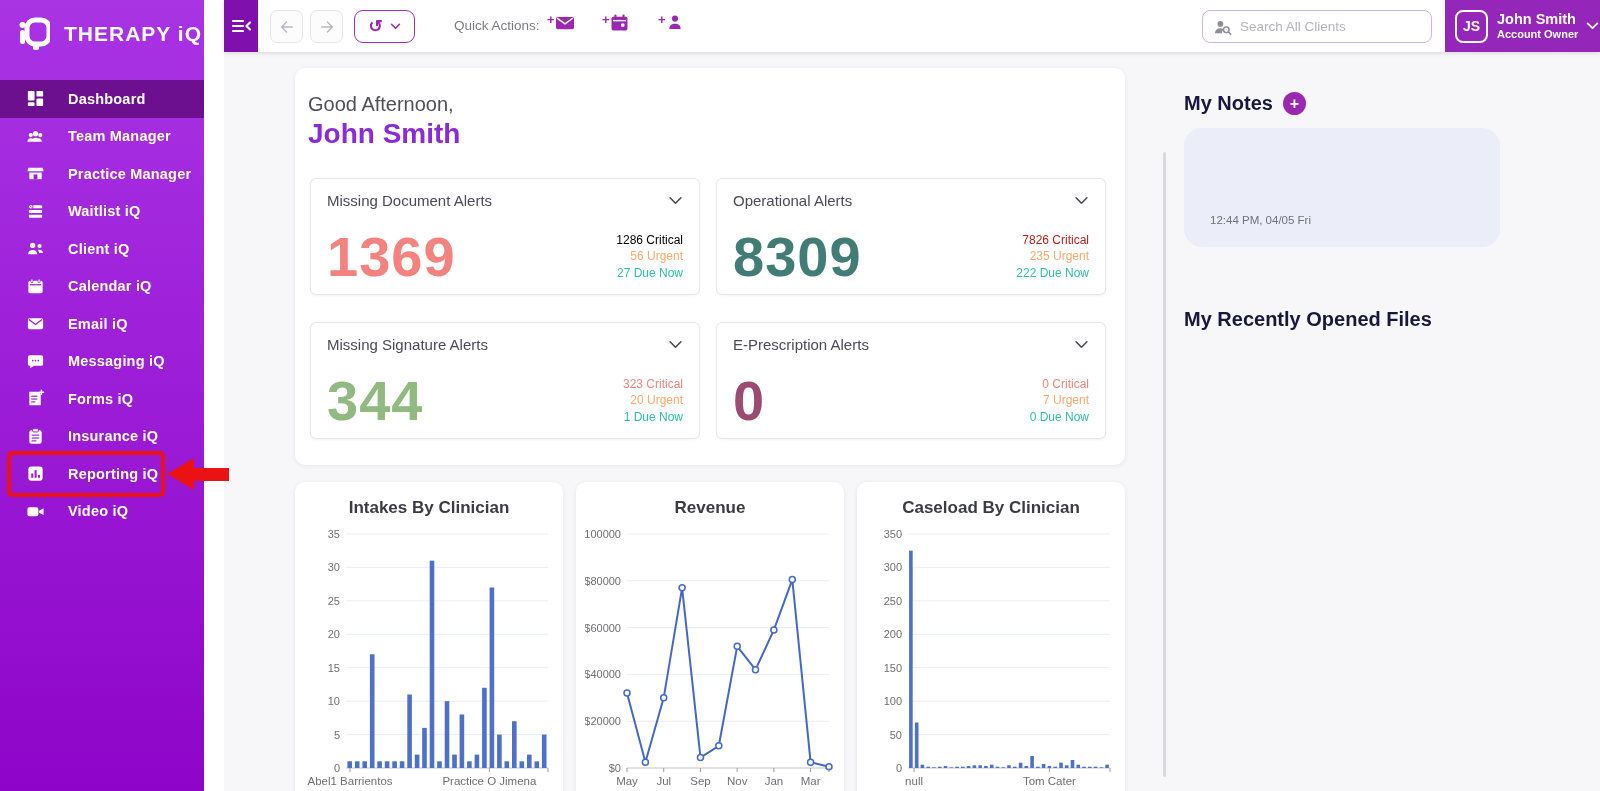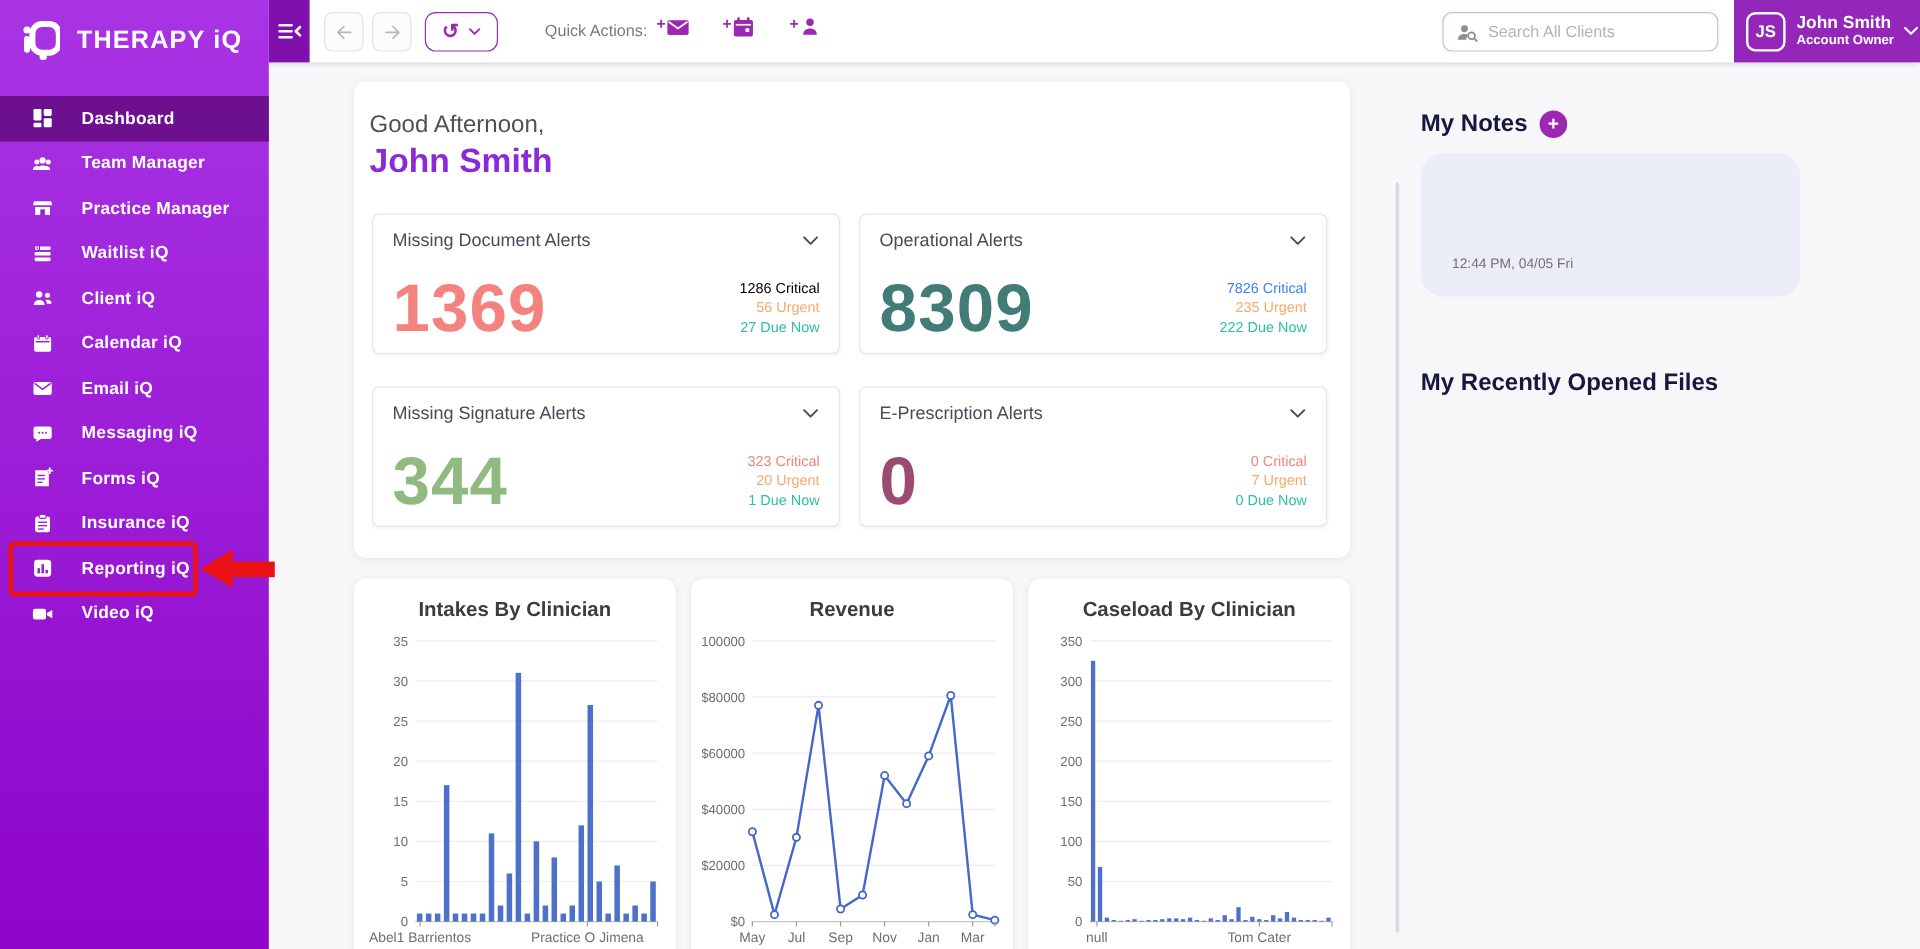--- a/index.html
+++ b/index.html
@@ -7,7 +7,7 @@
   .app { position:relative; width:1600px; height:791px; overflow:hidden; }
 
   
-  .sidebar { position:absolute; left:0; top:0; width:224px; height:791px; z-index:30;
+  .sidebar { position:absolute; left:0; top:0; width:204px; height:791px; z-index:30;
     background:linear-gradient(180deg,#a934e4 0%, #9d1fd8 45%, #8e05c9 100%); }
   .logo { position:absolute; left:0; top:0; width:100%; height:68px; display:flex; align-items:center; padding-left:18px; cursor:pointer; }
   .logo-glyph { width:32px; height:36px; display:inline-flex; }

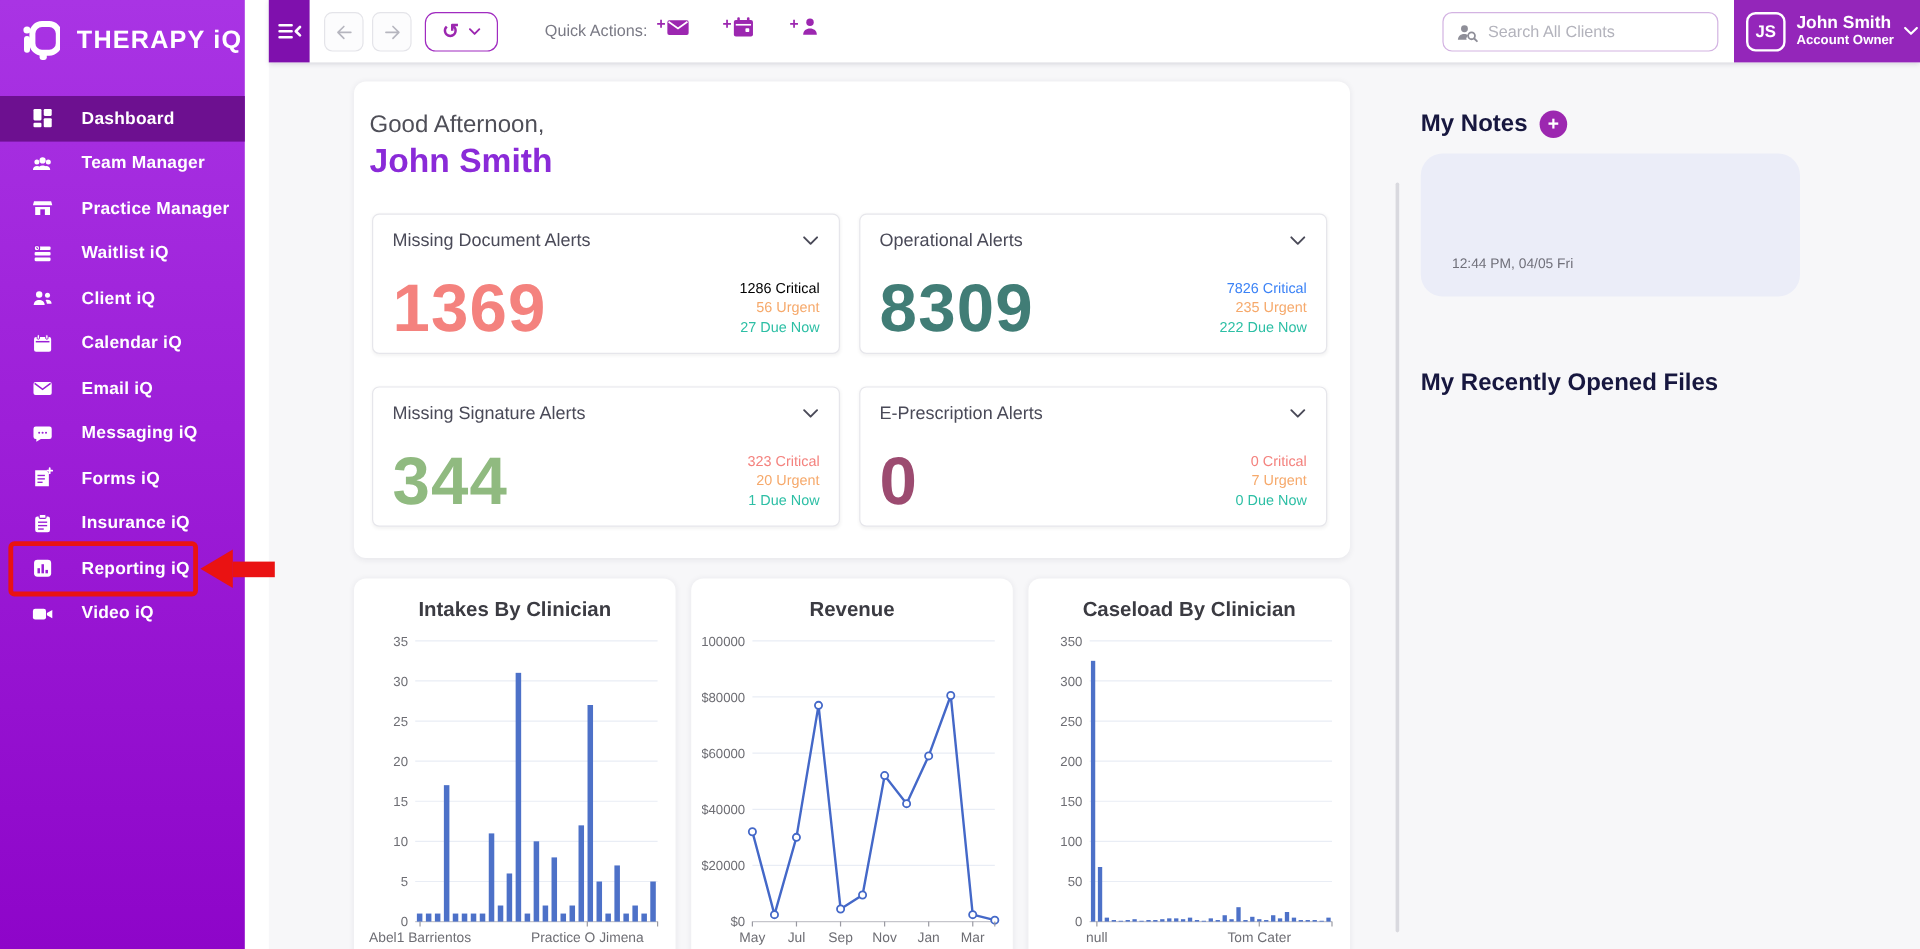--- a/index.html
+++ b/index.html
@@ -341,7 +341,7 @@
             <div class="alert-body">
               <span class="alert-value" style="color: rgb(65, 125, 118);">8309</span>
               <div class="alert-stats">
-                <div style="color: #3b82f6;">7826 Critical</div>
+                <div style="color: #b91c1c;">7826 Critical</div>
                 <div style="color: rgb(246, 169, 107);">235 Urgent</div>
                 <div style="color: rgb(45, 191, 165);">222 Due Now</div>
               </div>

